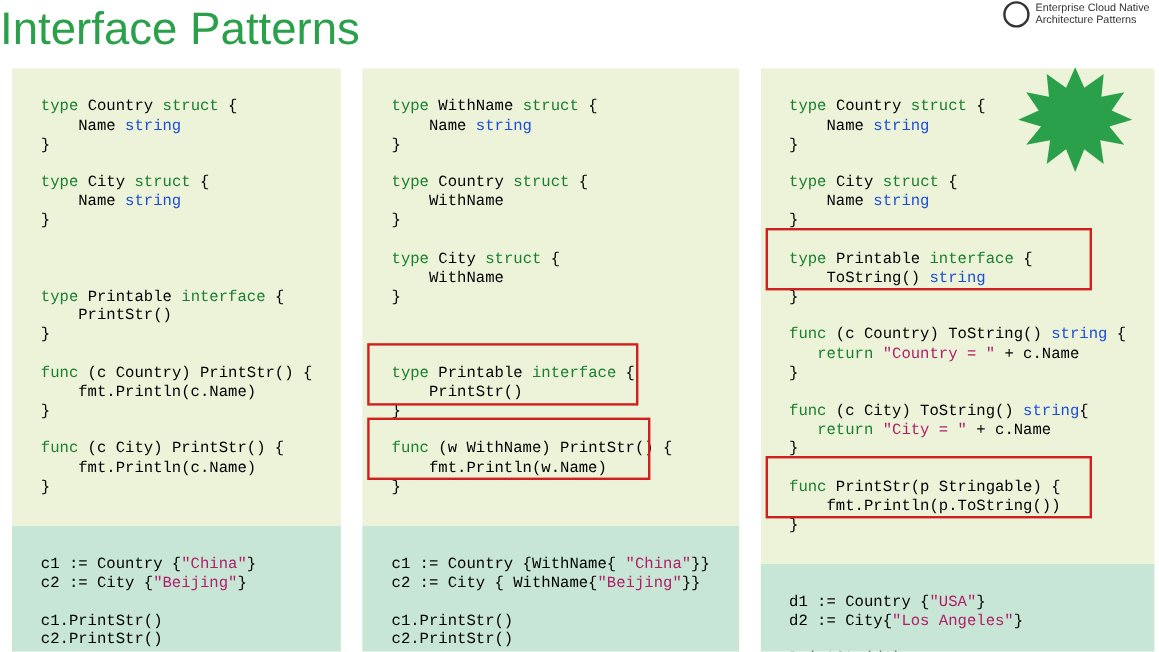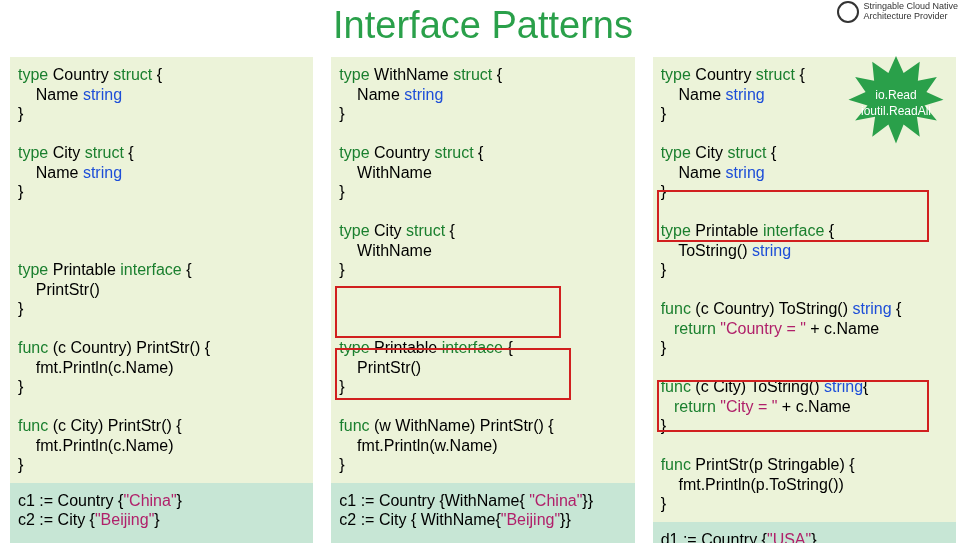--- a/index.html
+++ b/index.html
@@ -12,7 +12,6 @@
     position: relative;
   }
   .title {
-    text-align: center;
     font-size: 38px;
     color: #2aa04a;
     margin: 4px 0 10px 0;

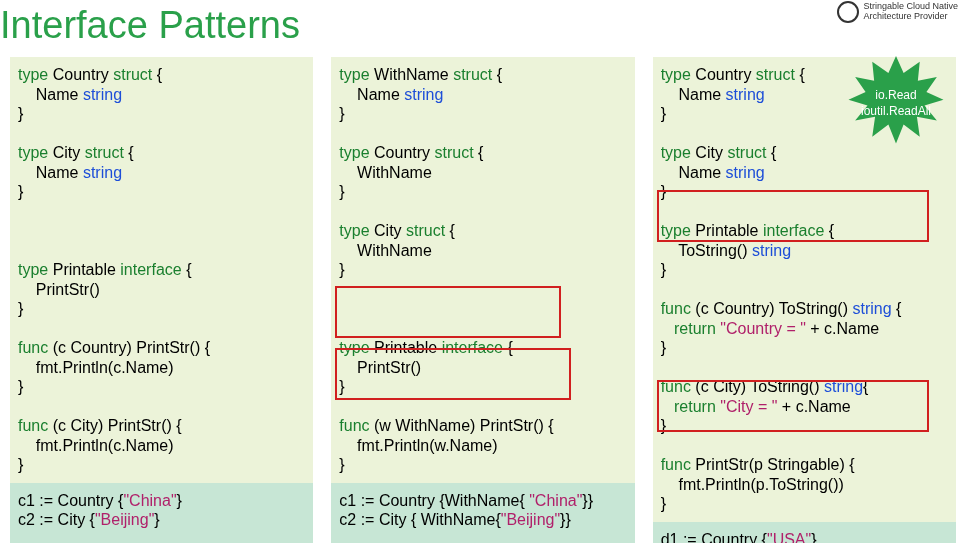--- a/index.html
+++ b/index.html
@@ -103,7 +103,7 @@
 <div class="tagline">
   <span class="tag-icon"></span>
   <span style="display:inline-block">
-    <span>Stringable Cloud Native</span><br>
+    <span>Enterprise Cloud Native</span><br>
     <span>Architecture Provider</span>
   </span>
 </div>

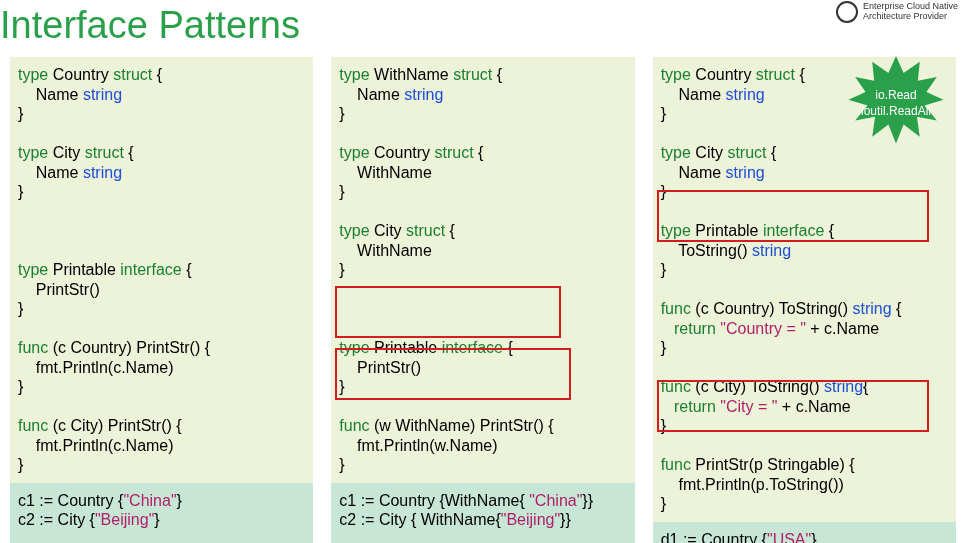--- a/index.html
+++ b/index.html
@@ -104,7 +104,7 @@
   <span class="tag-icon"></span>
   <span style="display:inline-block">
     <span>Enterprise Cloud Native</span><br>
-    <span>Architecture Provider</span>
+    <span>Architecture Patterns</span>
   </span>
 </div>
 

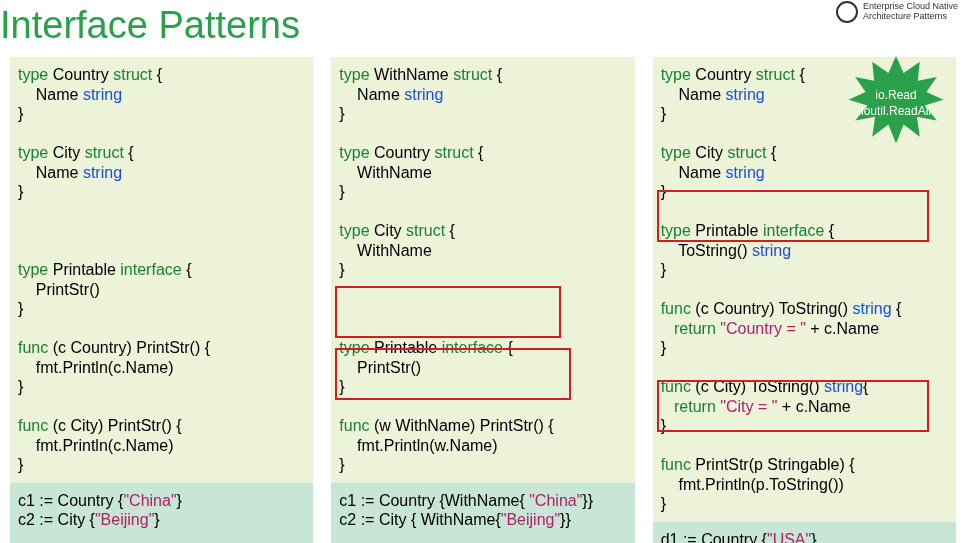--- a/index.html
+++ b/index.html
@@ -57,9 +57,9 @@
     padding: 8px 8px;
   }
   pre {
-    margin: 0;
-    font-family: Liberation Sans, sans-serif;
-    font-size: 16px;
+    margin: 16px;
+    font-family: Liberation Mono, monospace;
+    font-size: 13px;
     line-height: 1.22;
     white-space: pre;
   }

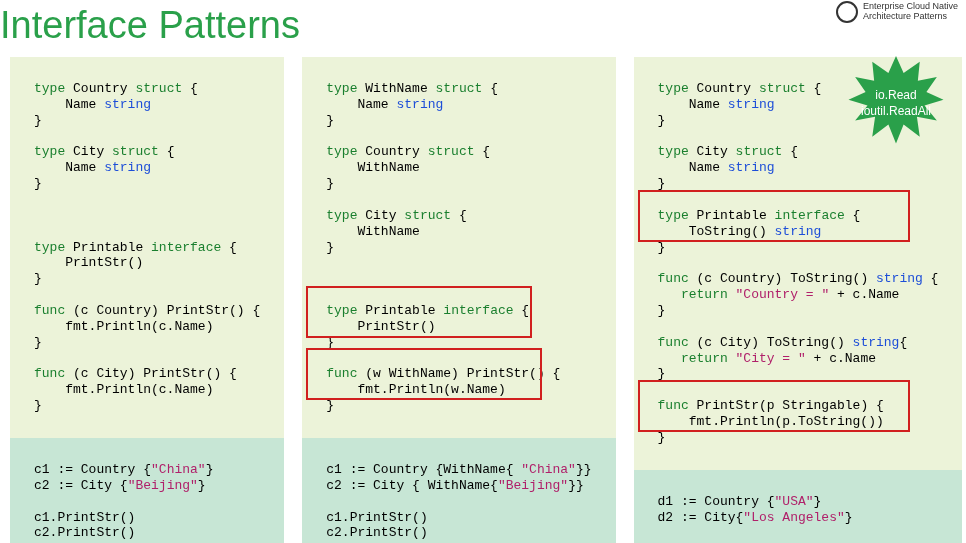--- a/index.html
+++ b/index.html
@@ -114,10 +114,6 @@
   <svg viewBox="0 0 100 100">
     <polygon fill="#2aa04a" points="50,0 58,18 75,6 73,26 93,22 82,38 100,46 80,52 93,68 72,64 75,85 58,72 50,92 42,72 25,85 28,64 7,68 20,52 0,46 18,38 7,22 27,26 25,6 42,18"></polygon>
   </svg>
-  <div class="sb-text">
-    <div>io.Read</div>
-    <div>ioutil.ReadAll</div>
-  </div>
 </div>
 
 <div class="cols">

